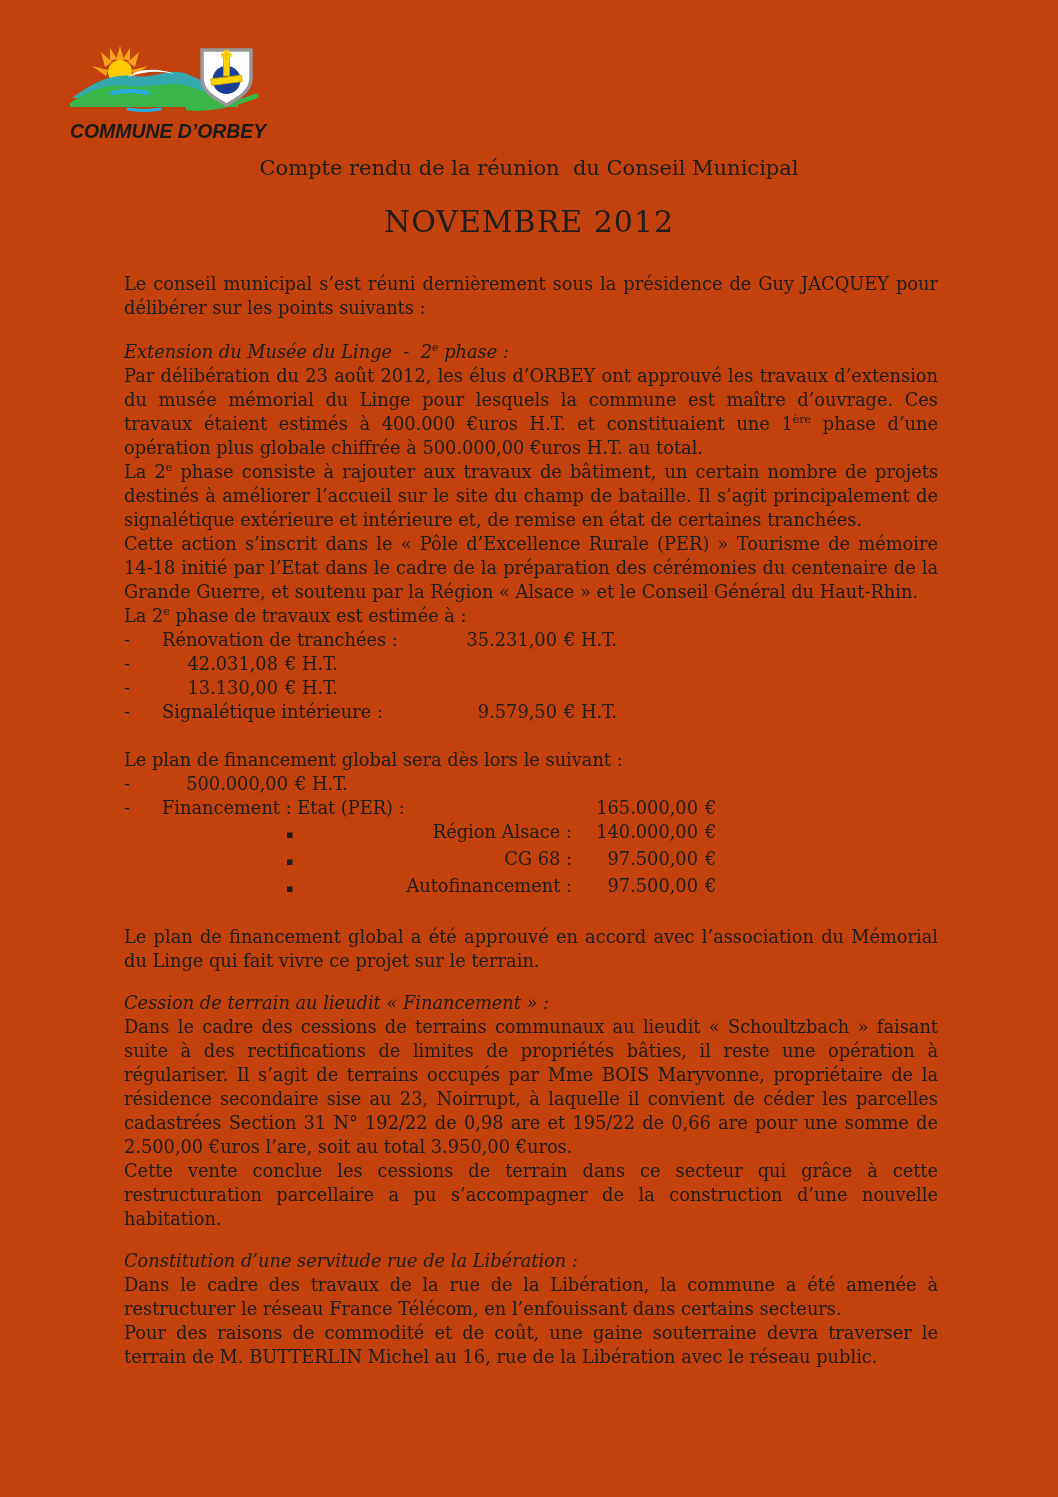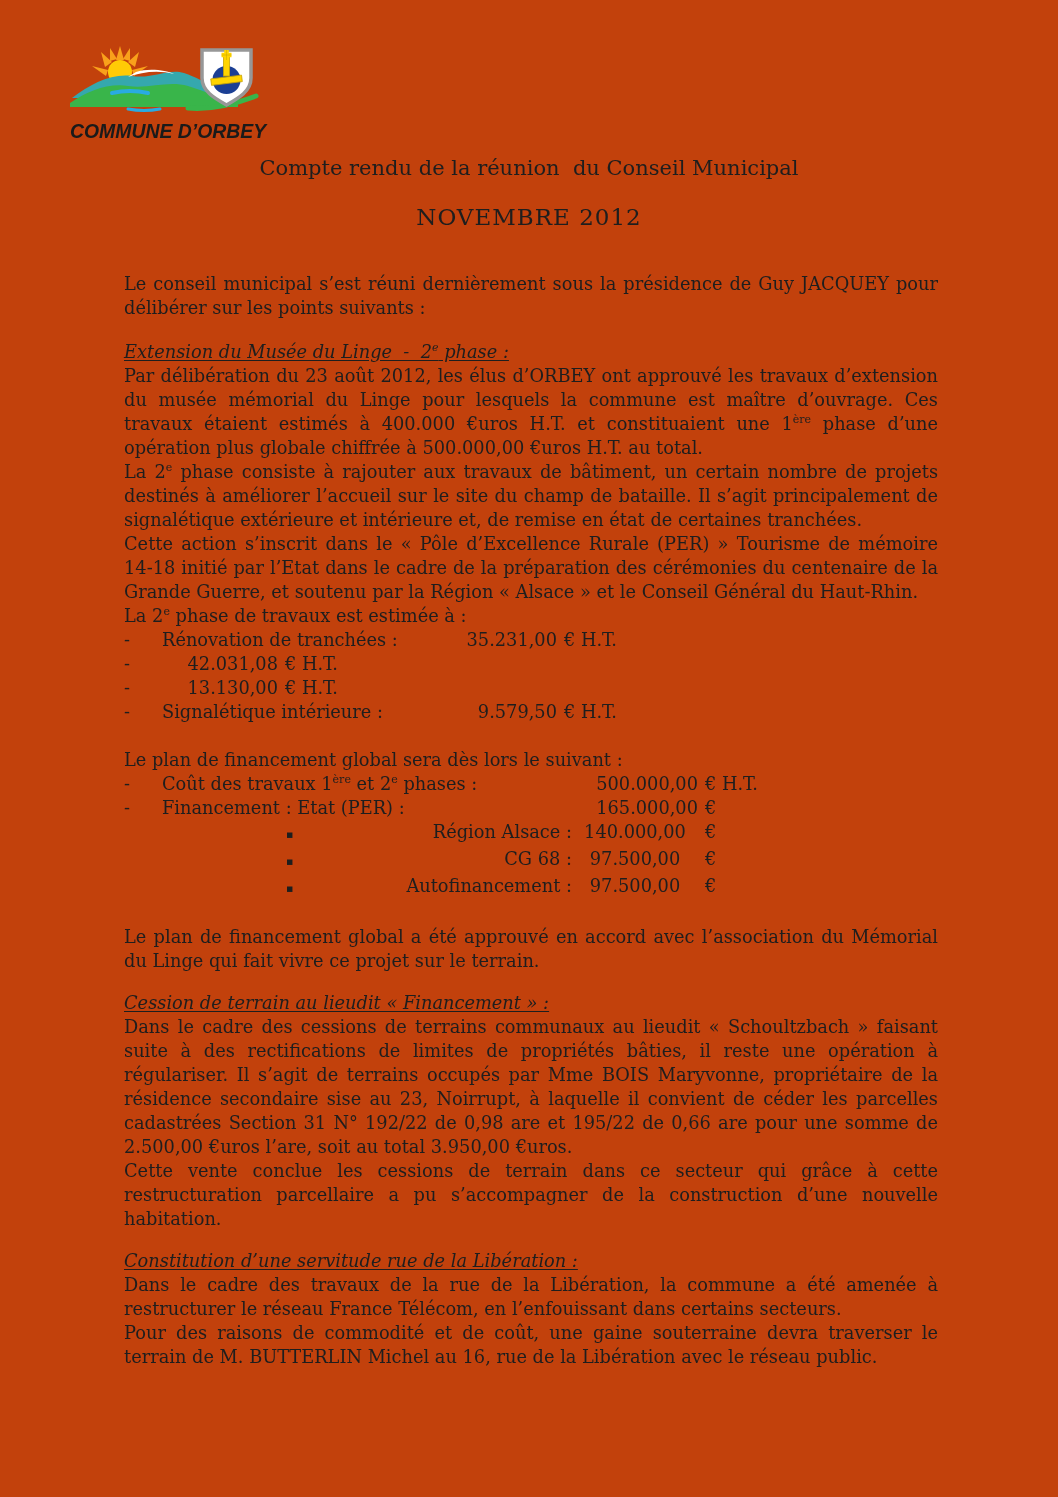--- a/index.html
+++ b/index.html
@@ -29,7 +29,7 @@
   }
   .doc-subtitle{
     position:absolute;top:204px;left:0;width:100%;
-    text-align:center;font-size:23px;letter-spacing:1px;
+    text-align:center;font-size:30px;letter-spacing:1px;
   }
   
   .doc{

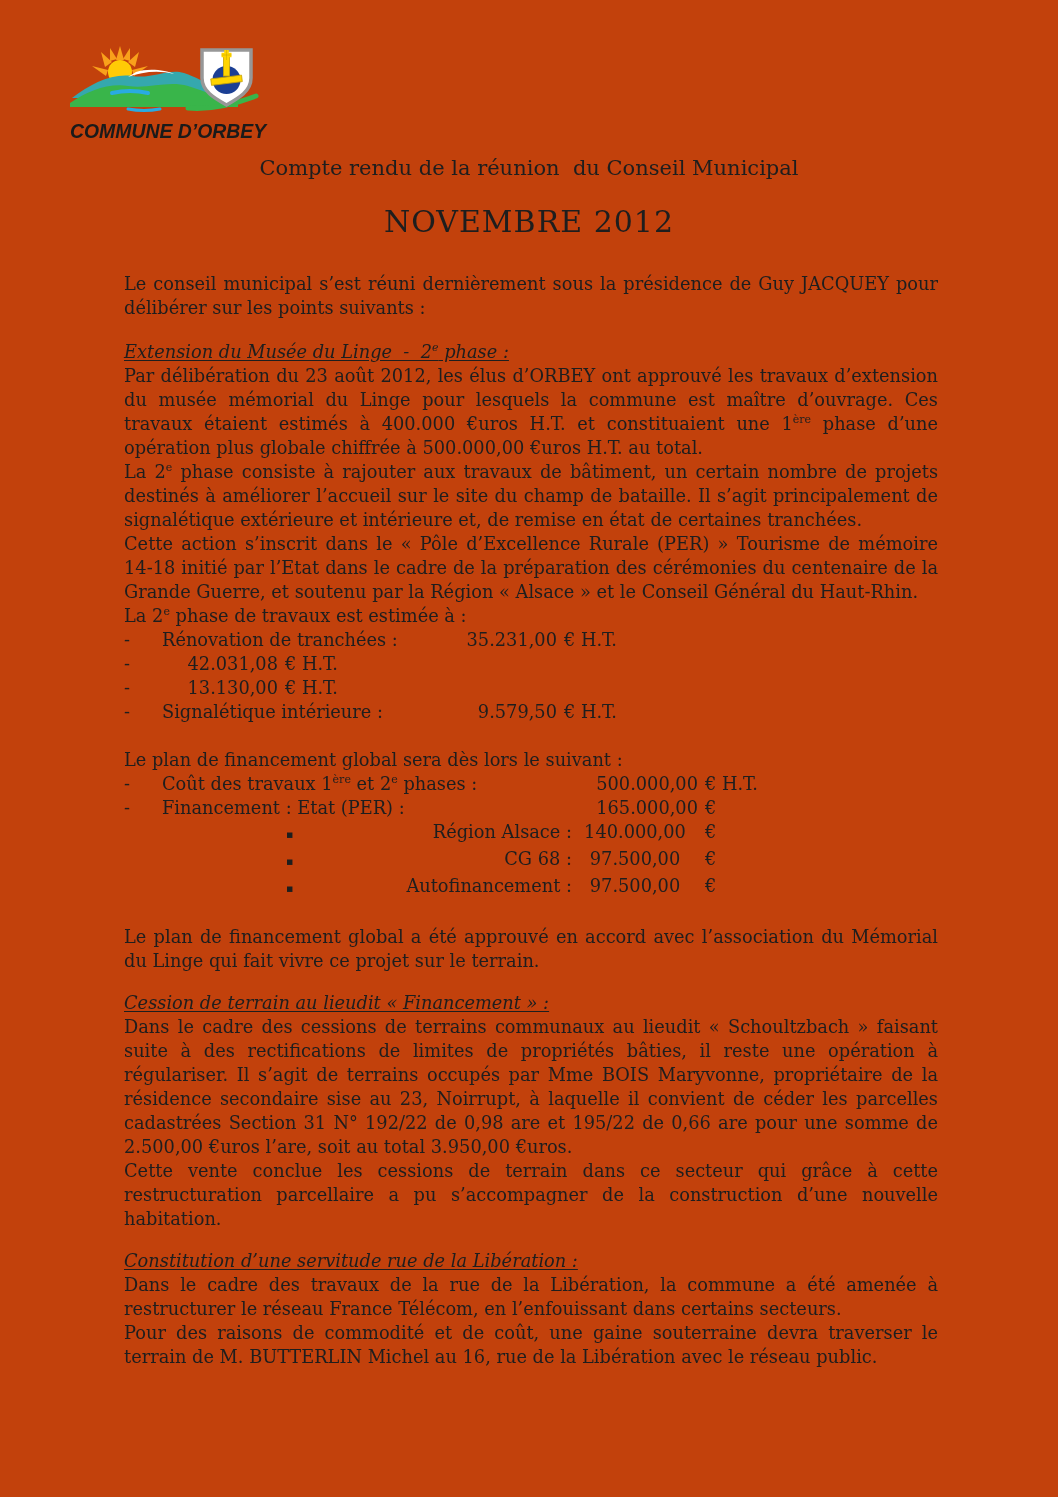--- a/index.html
+++ b/index.html
@@ -39,7 +39,6 @@
   .para{margin:0;text-align:justify;}
   .heading{
     font-style:italic;
-    text-decoration:underline;
     text-underline-offset:2px;
     white-space:pre-wrap;
   }

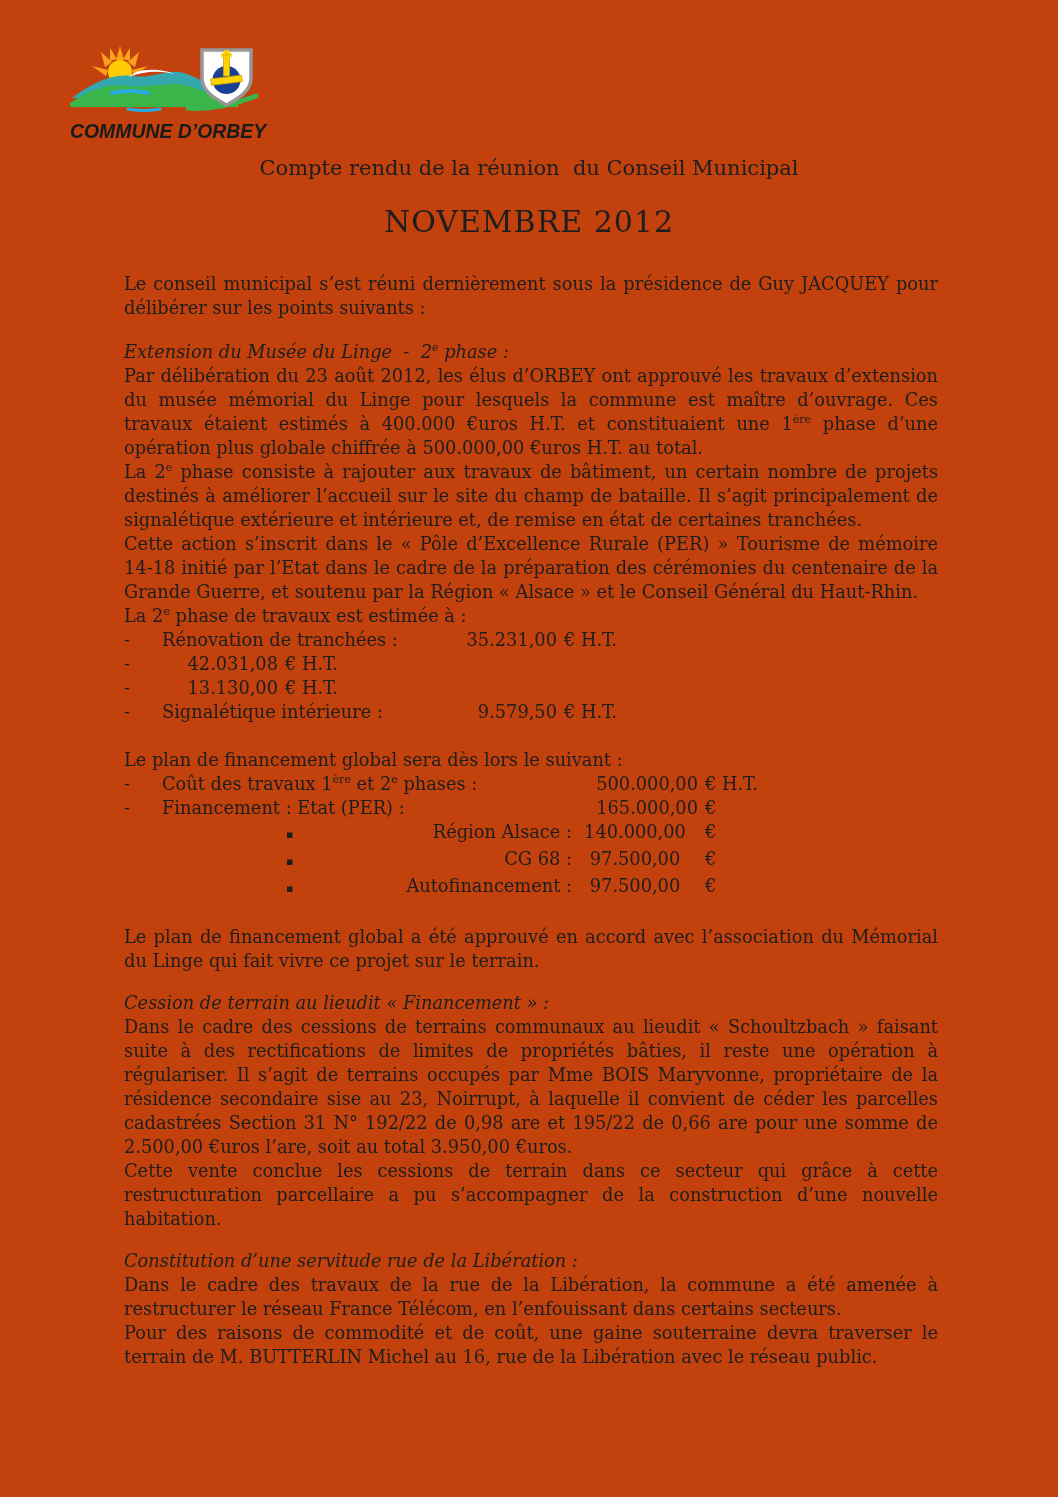--- a/index.html
+++ b/index.html
@@ -138,7 +138,6 @@
       <p class="para">Le plan de financement global sera dès lors le suivant :</p>
       <div class="row dash2">
         <span class="marker">-</span>
-        <span class="label">Coût des travaux 1<sup>ère</sup> et 2<sup>e</sup> phases :</span>
         <span class="amount">500.000,00</span>
         <span class="suffix">€ H.T.</span>
       </div>

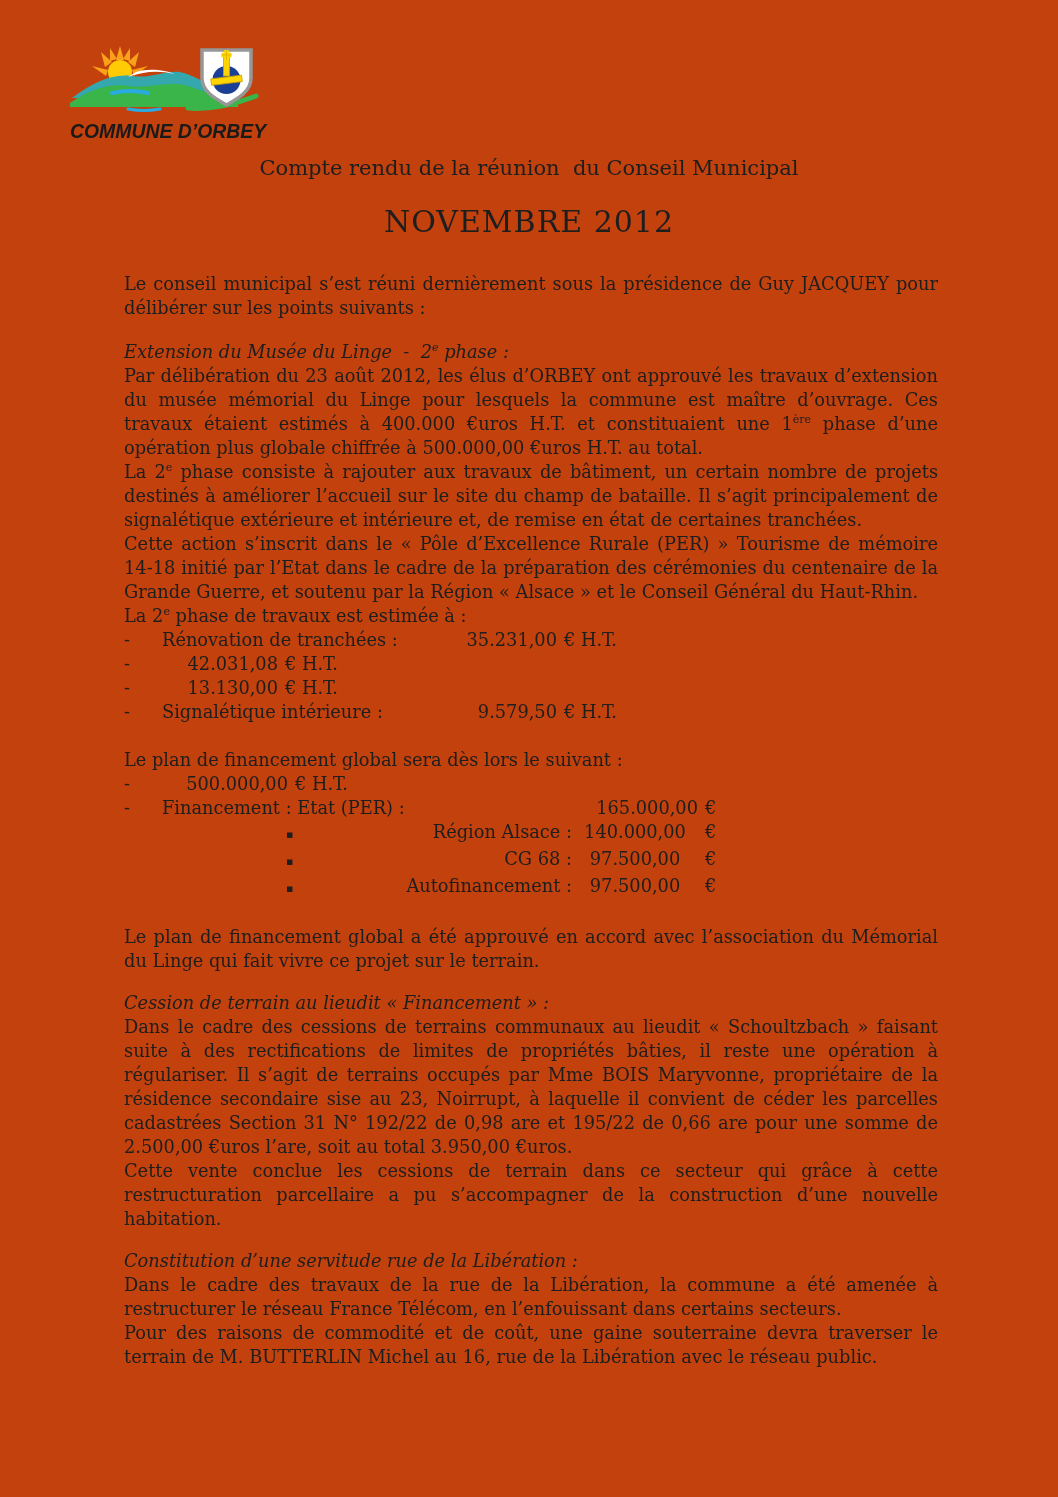--- a/index.html
+++ b/index.html
@@ -54,7 +54,7 @@
   .sub{padding-left:162px;}
   .sub .marker{flex:0 0 36px;font-size:11px;}
   .sub .label{flex:0 0 250px;text-align:right;}
-  .sub .amount{flex:0 0 126px;text-align:center;}
+  .sub .amount{flex:0 0 126px;text-align:right;}
   .suffix{margin-left:7px;white-space:nowrap;}
 </style>
 </head>

